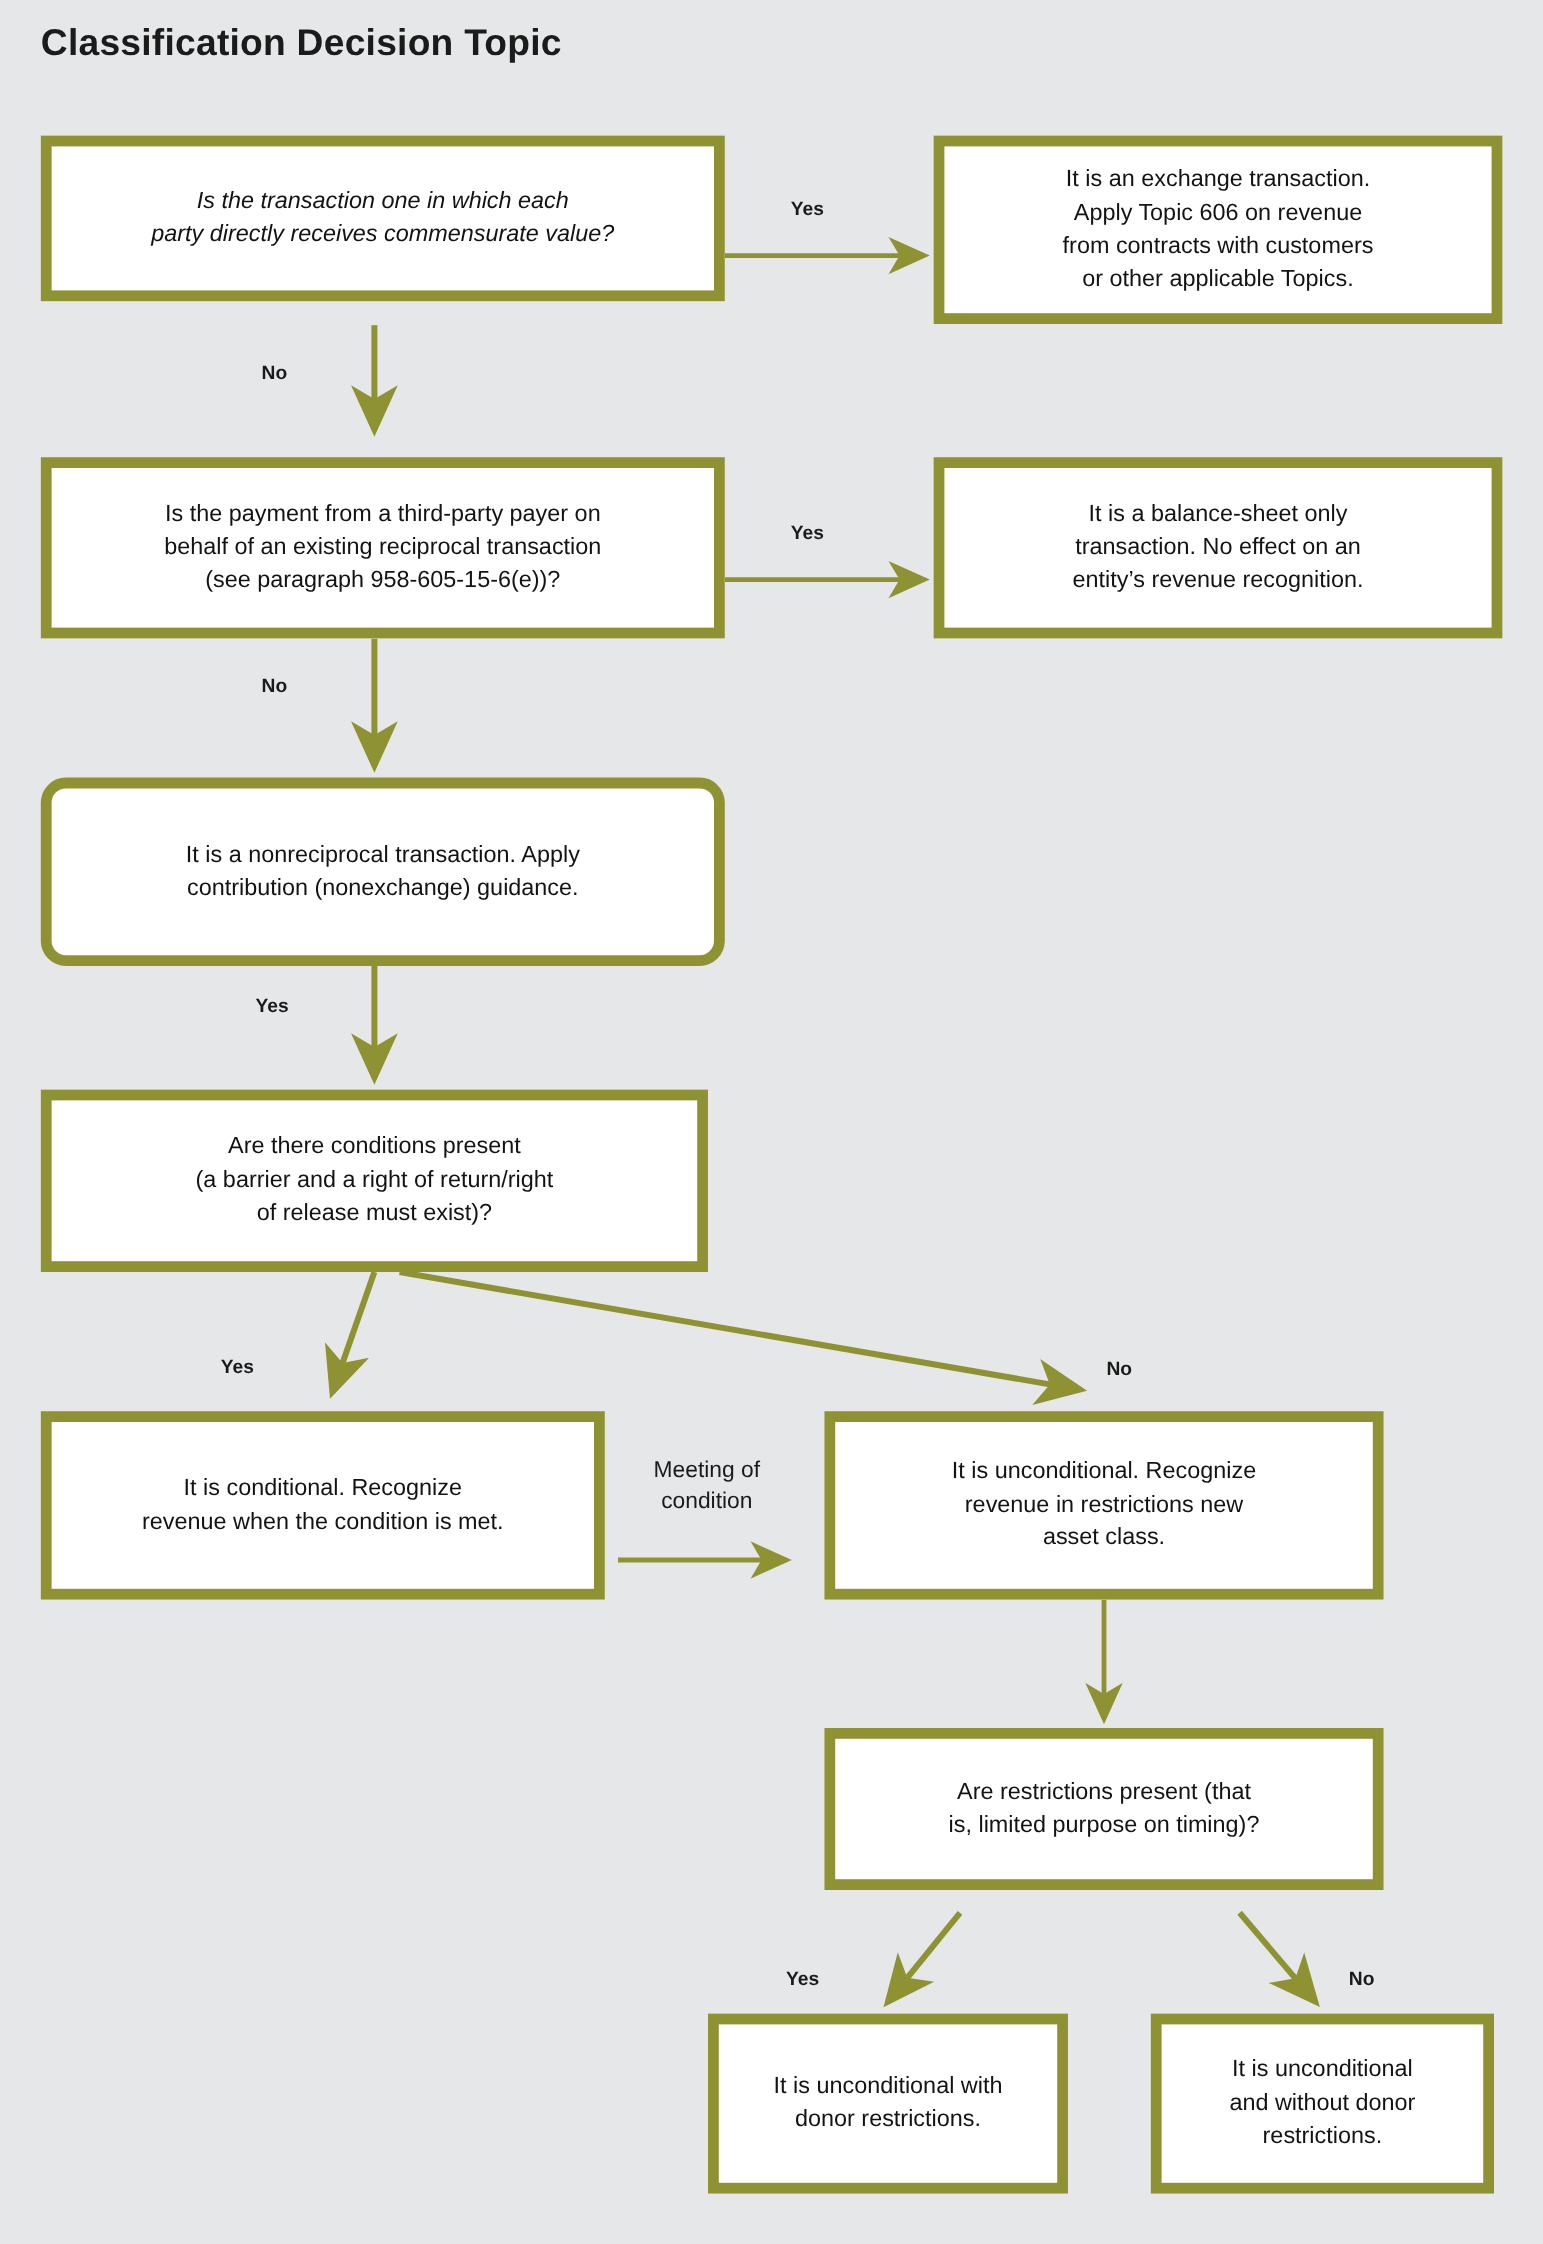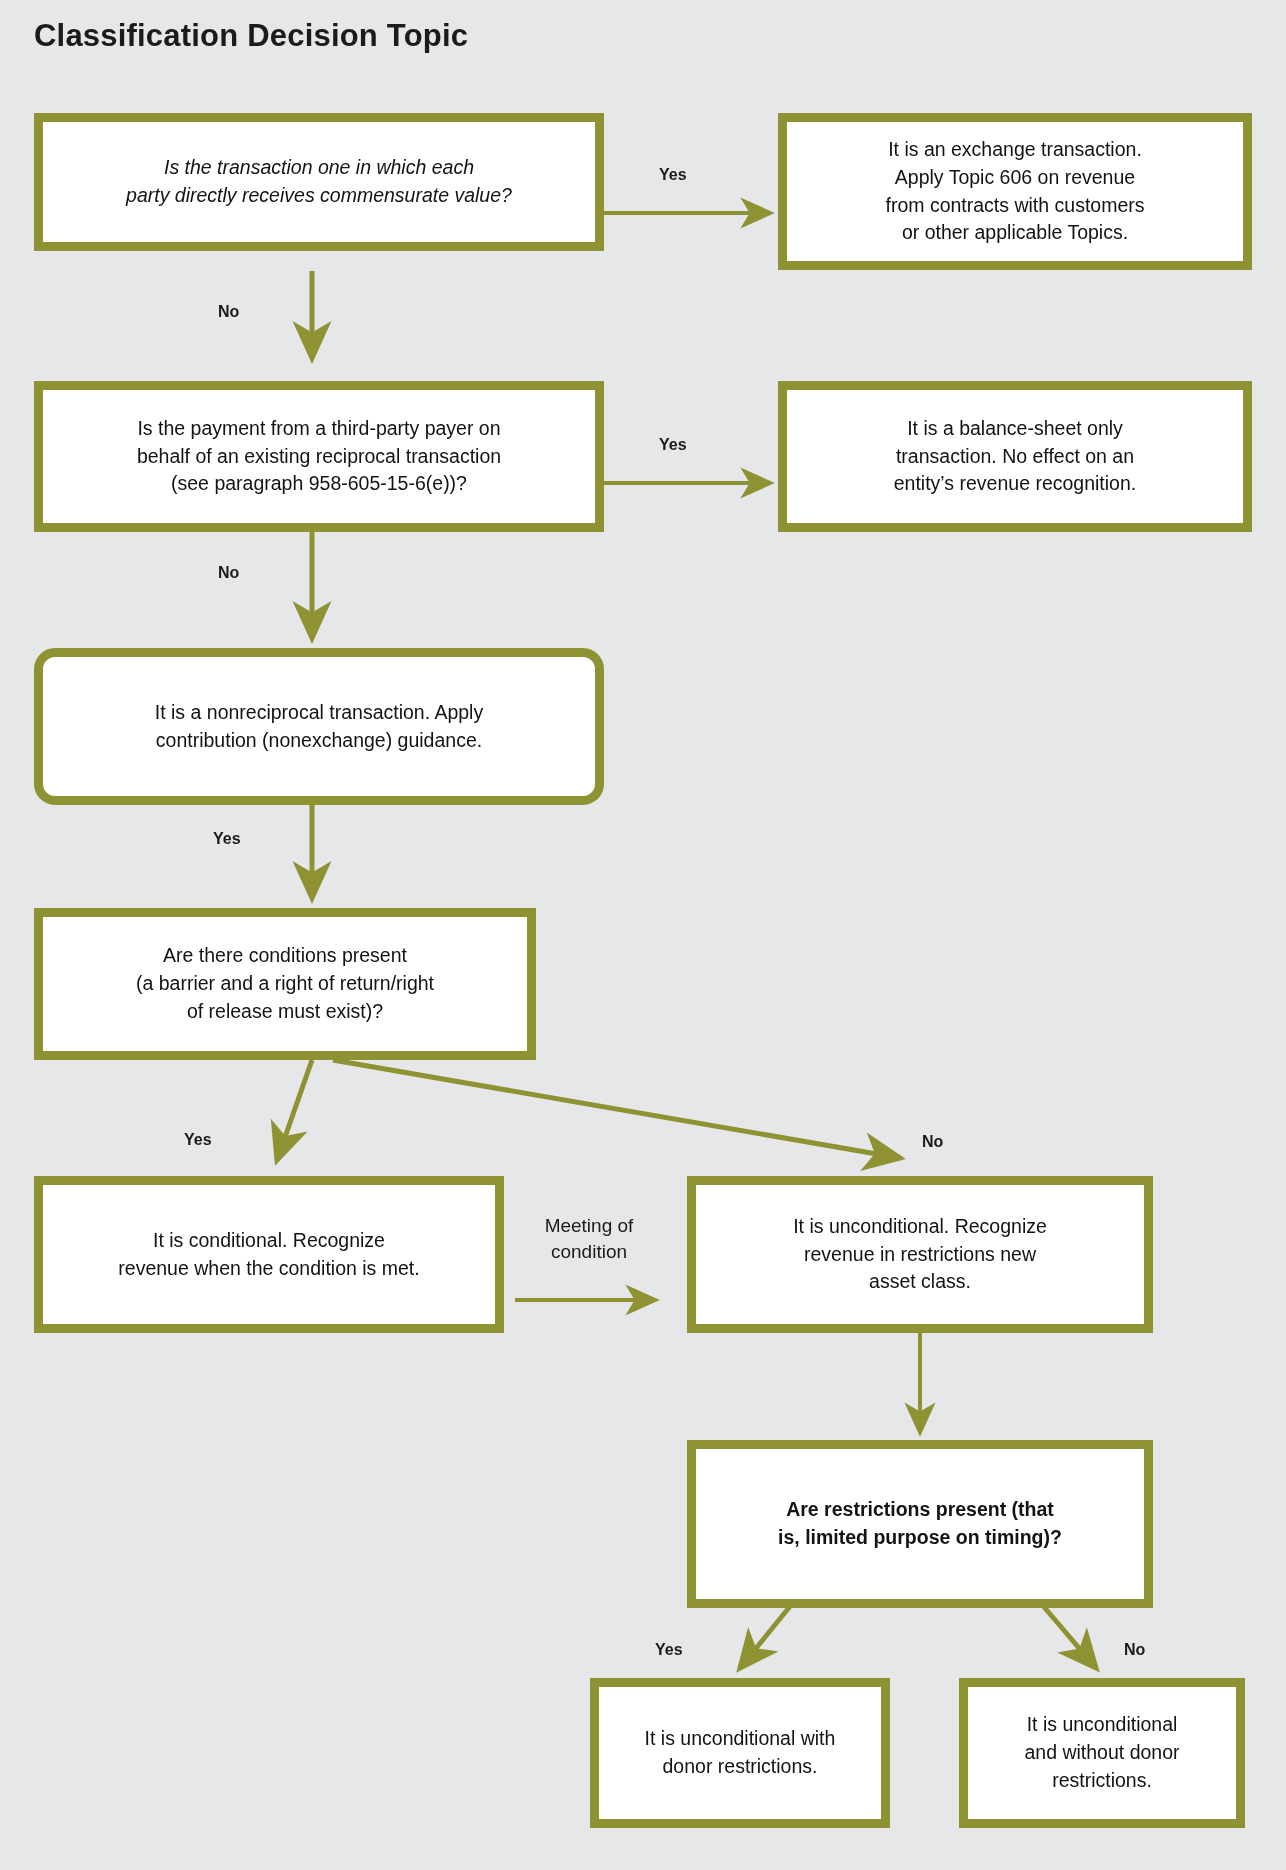--- a/index.html
+++ b/index.html
@@ -141,7 +141,7 @@
 
   <div class="edge-label" style="left:213px; top:830px;">Yes</div>
 
-  <div class="node" style="left:34px; top:908px; width:502px; height:152px;">
+  <div class="node" style="left:34px; top:908px; width:556px; height:152px;">
     <span class="txt">Are there conditions present
 (a barrier and a right of return/right
 of release must exist)?</span>

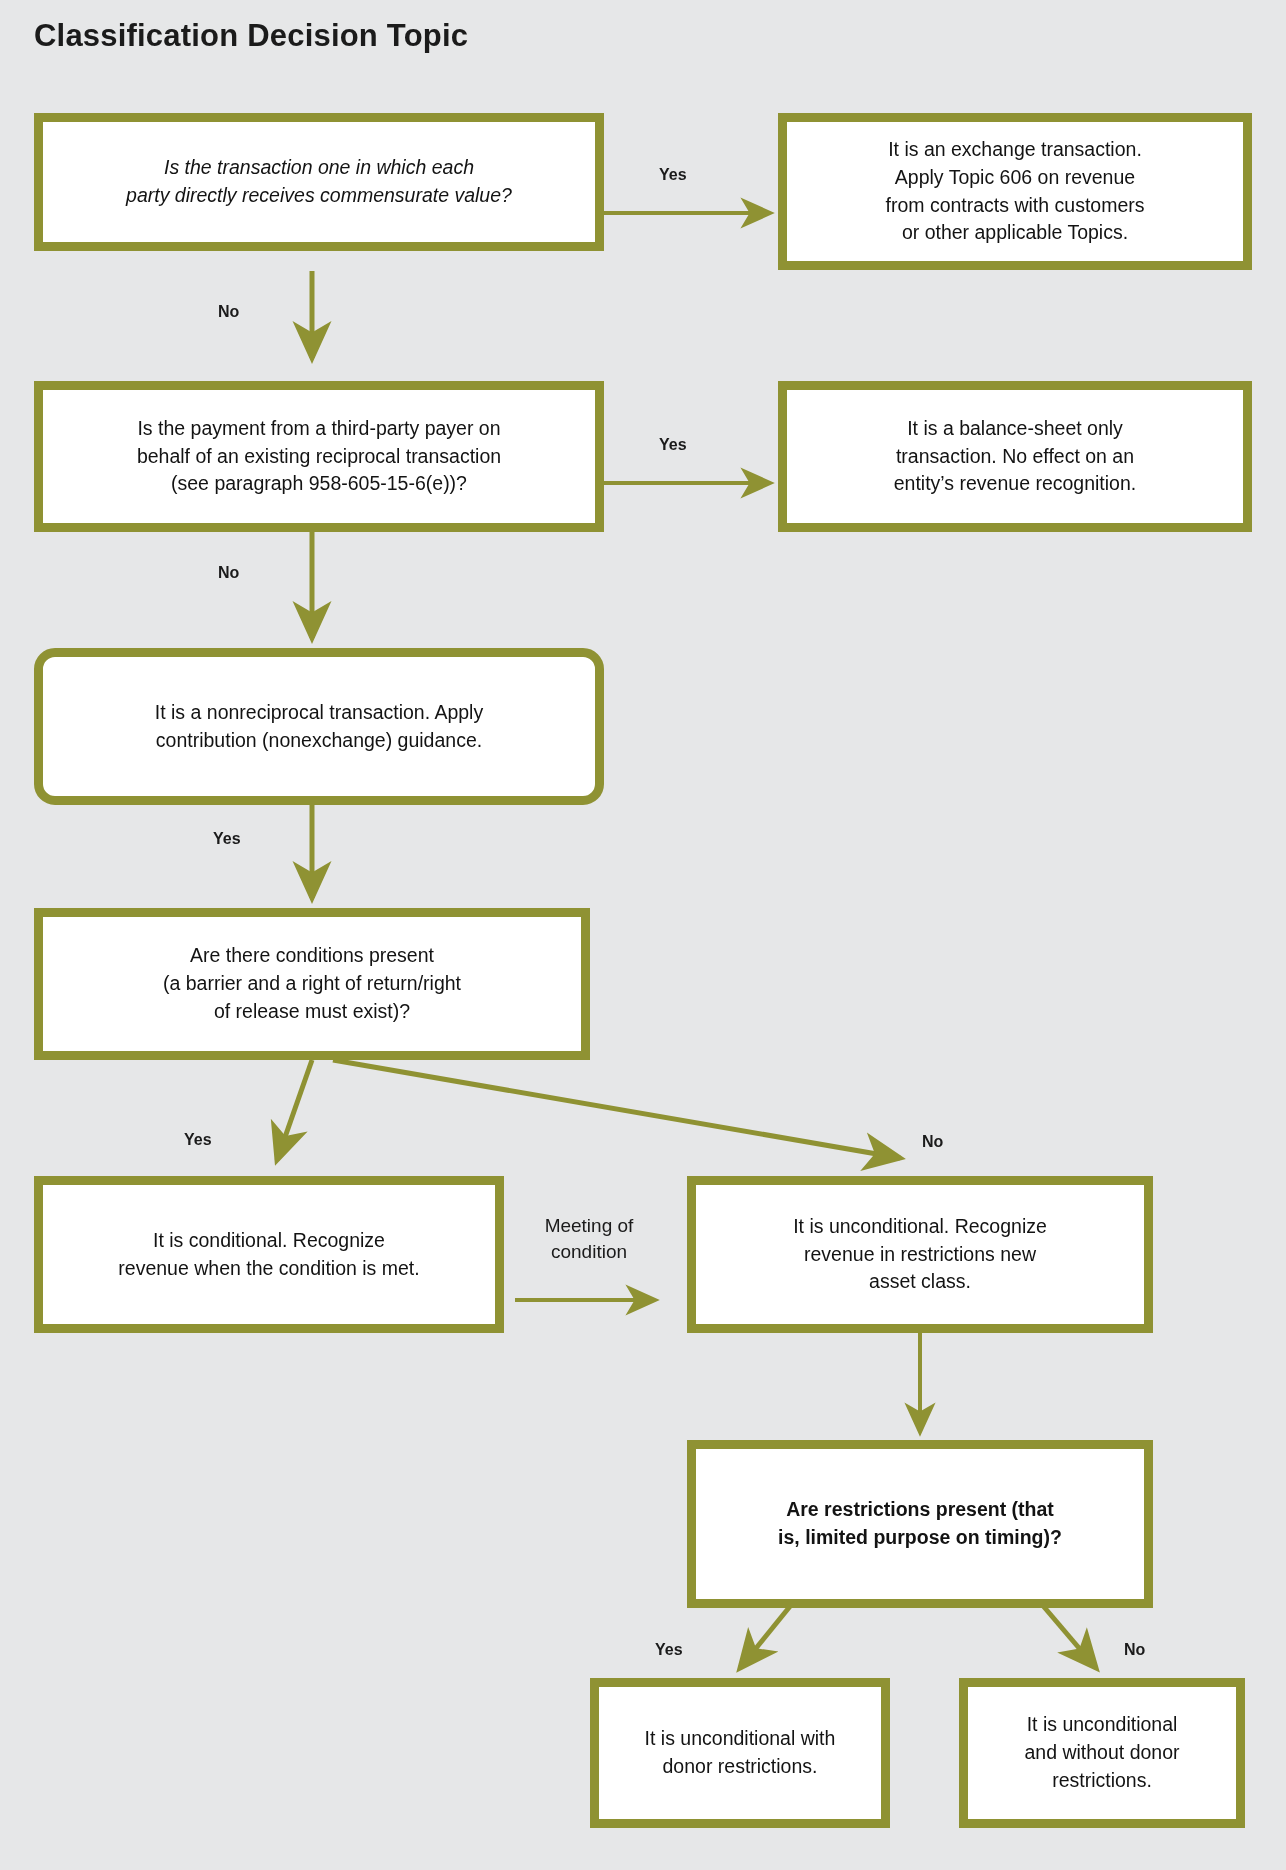--- a/index.html
+++ b/index.html
@@ -165,7 +165,7 @@
 asset class.</span>
   </div>
 
-  <div class="node" style="left:687px; top:1440px; width:466px; height:168px;font-weight:bold;">
+  <div class="node" style="left:687px; top:1440px; width:466px; height:135px;">
     <span class="txt">Are restrictions present (that
 is, limited purpose on timing)?</span>
   </div>

